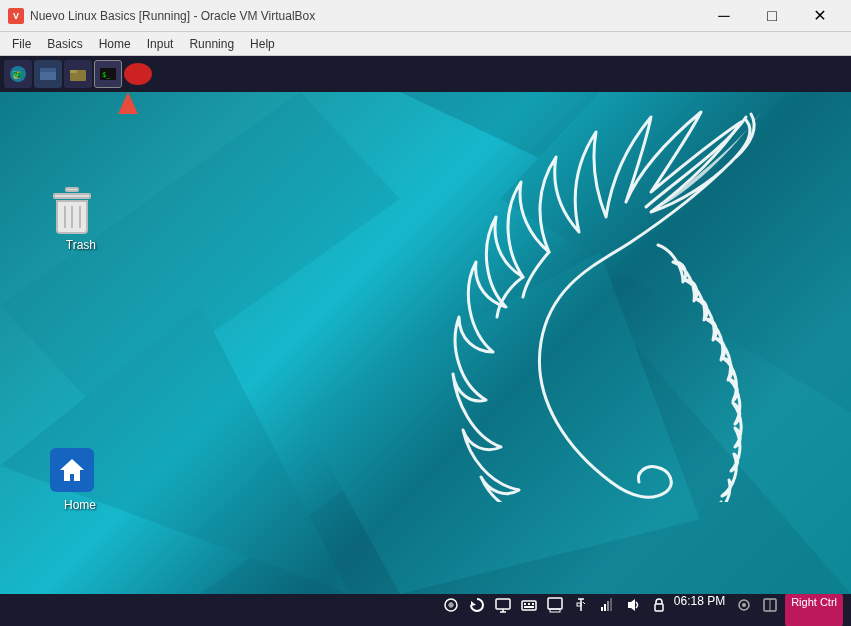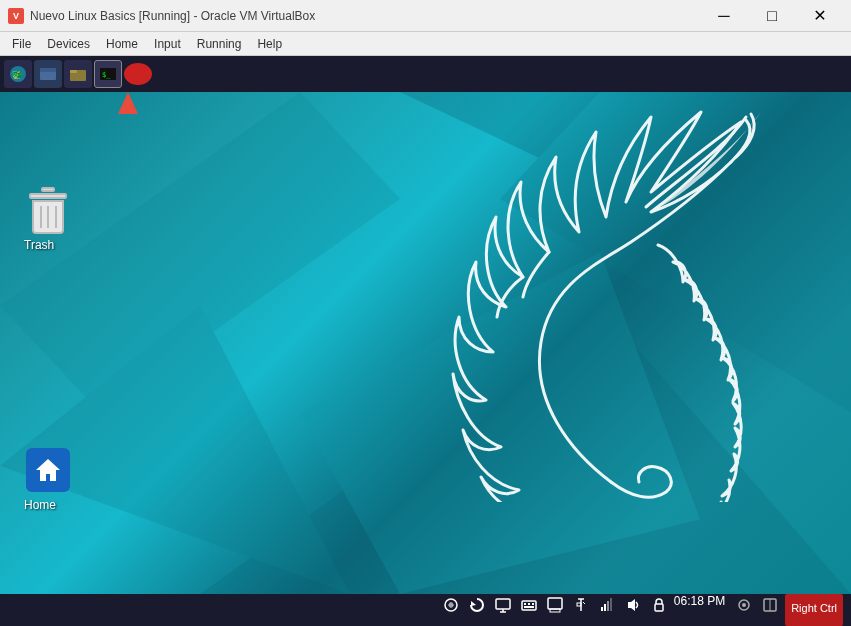--- a/index.html
+++ b/index.html
@@ -233,7 +233,7 @@
 
 <div id="menubar">
   <span class="menu-item">File</span>
-  <span class="menu-item">Devices</span>
+  <span class="menu-item">Basics</span>
   <span class="menu-item">Home</span>
   <span class="menu-item">Input</span>
   <span class="menu-item">Running</span>

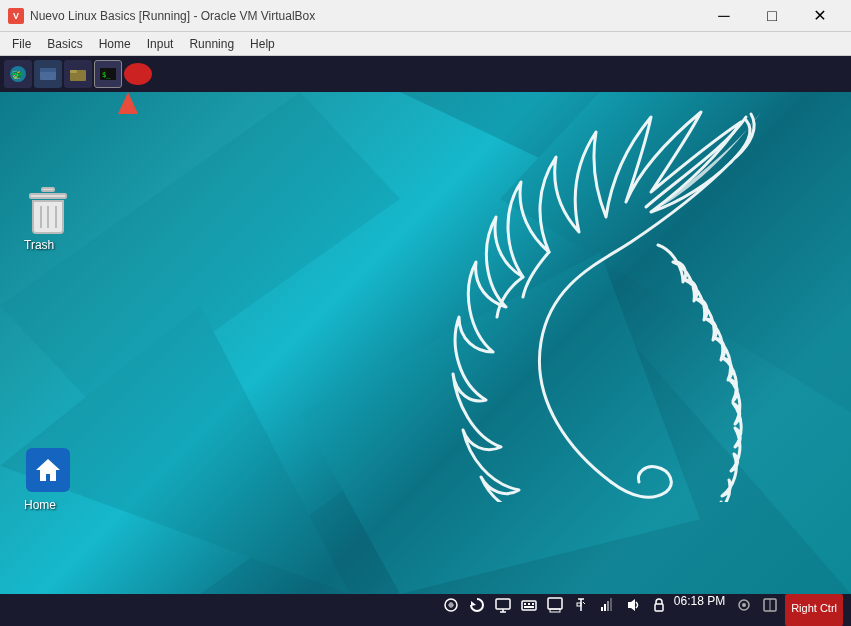--- a/index.html
+++ b/index.html
@@ -119,7 +119,7 @@
       width: 80px;
       display: flex;
       flex-direction: column;
-      align-items: flex-start;
+      align-items: flex-end;
       gap: 4px;
       cursor: pointer;
       padding: 4px;

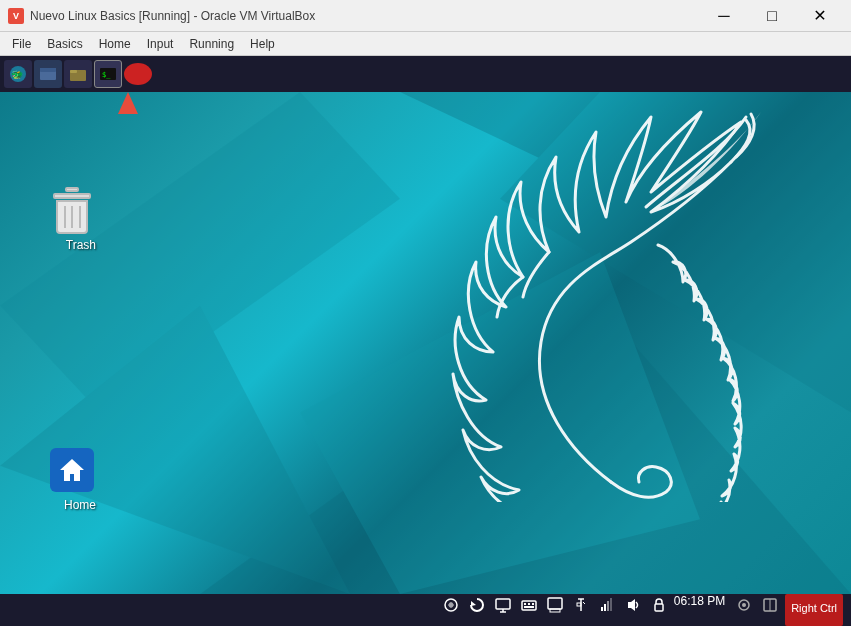--- a/index.html
+++ b/index.html
@@ -207,8 +207,8 @@
     #right-ctrl {
       color: white;
       font-size: 11px;
-      background: #b91c1c;
-      padding: 8px 6px;
+      background: #be185d;
+      padding: 2px 6px;
       border-radius: 2px;
       cursor: pointer;
     }

